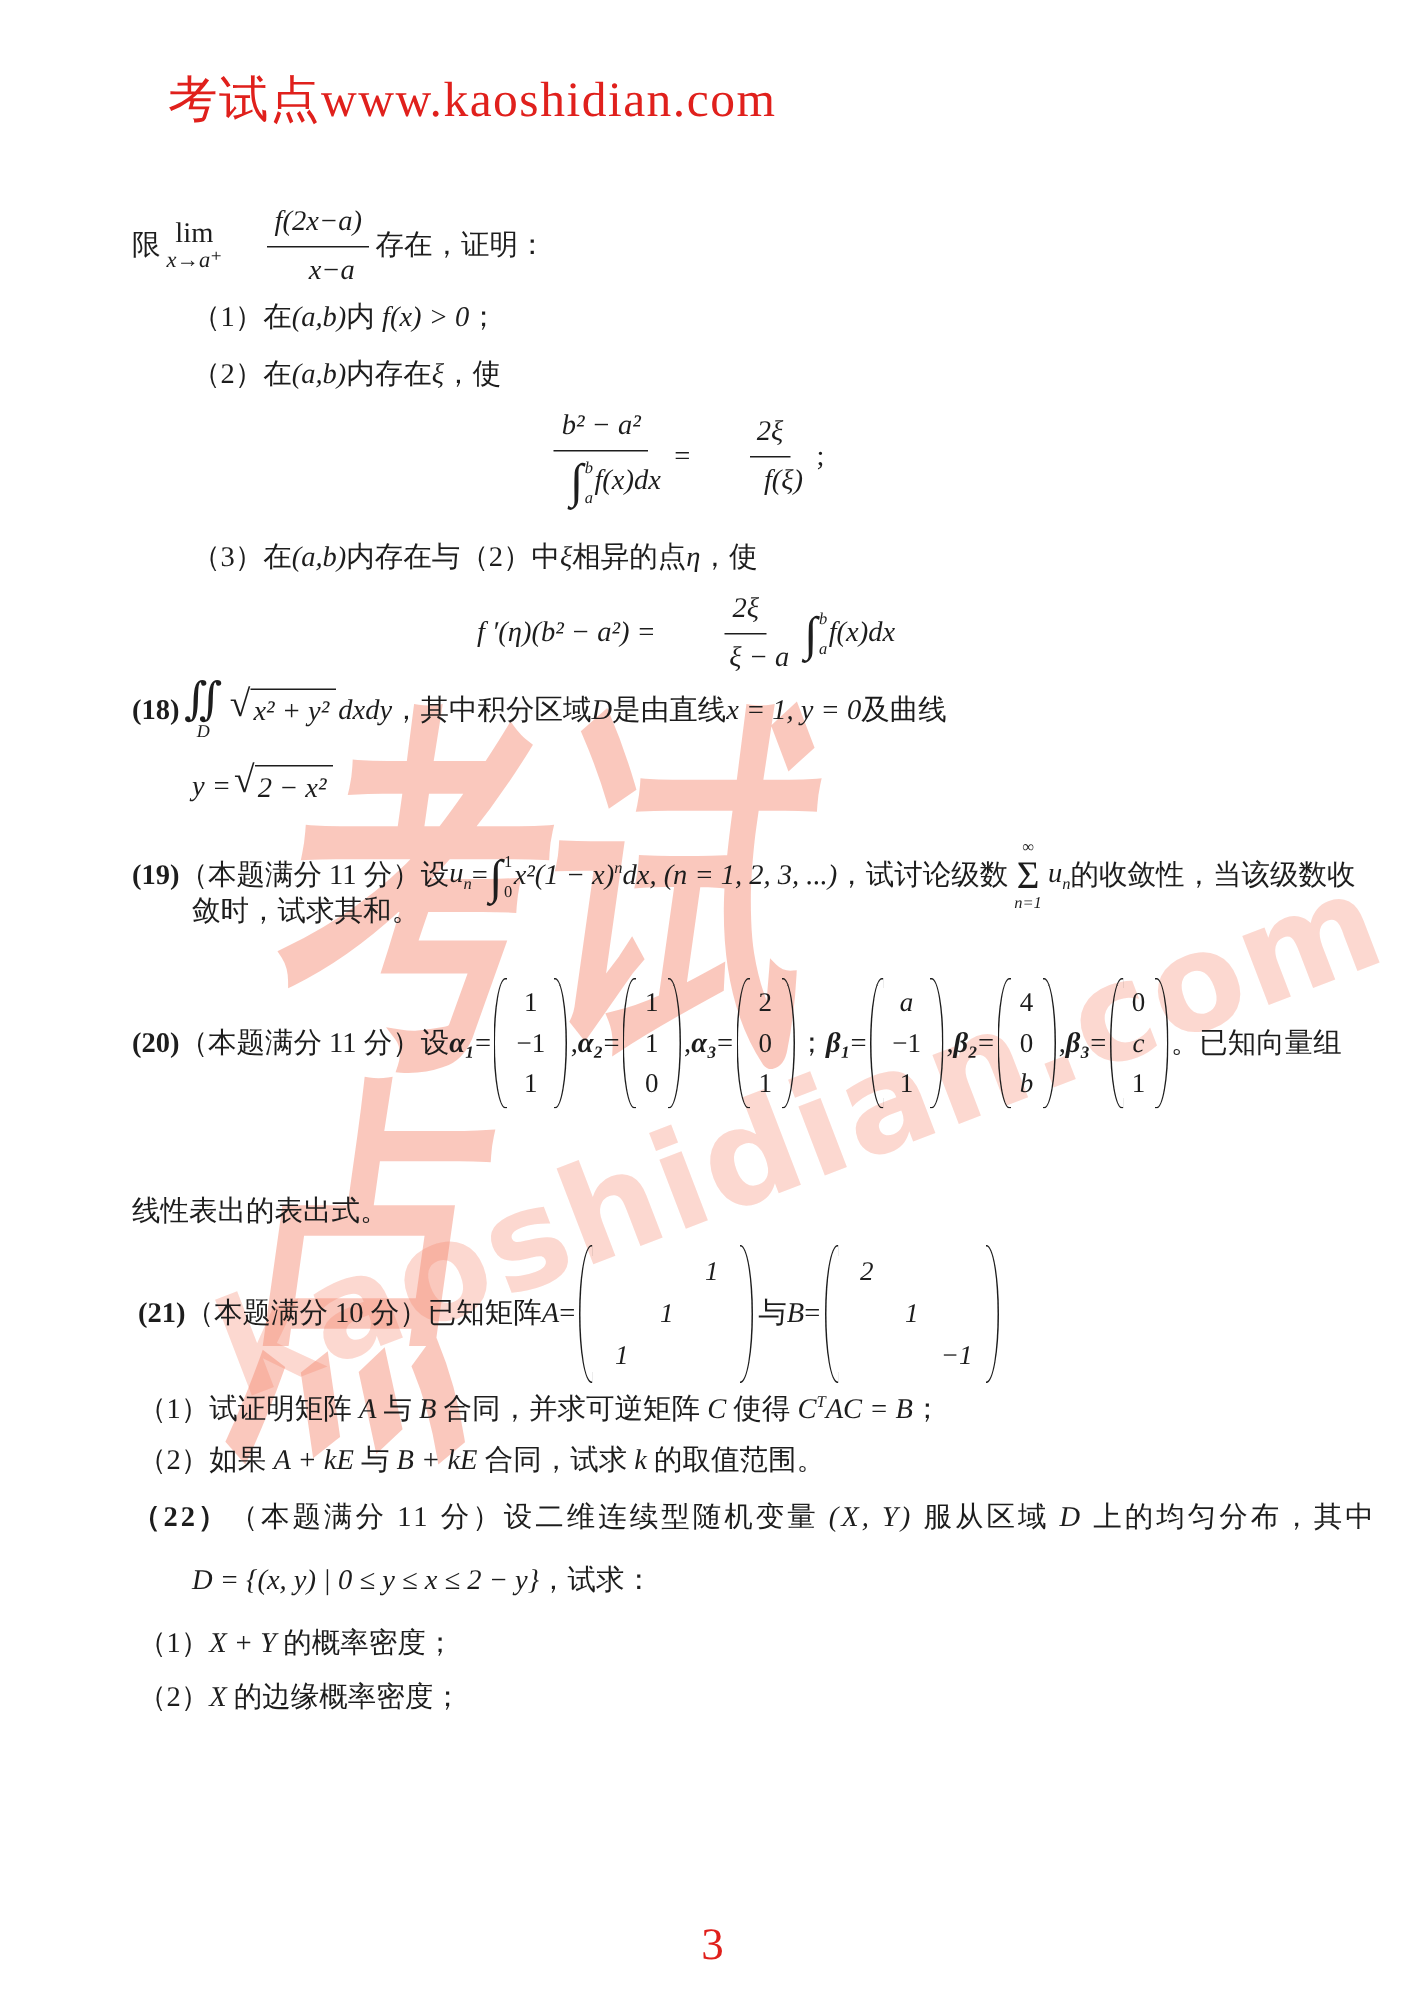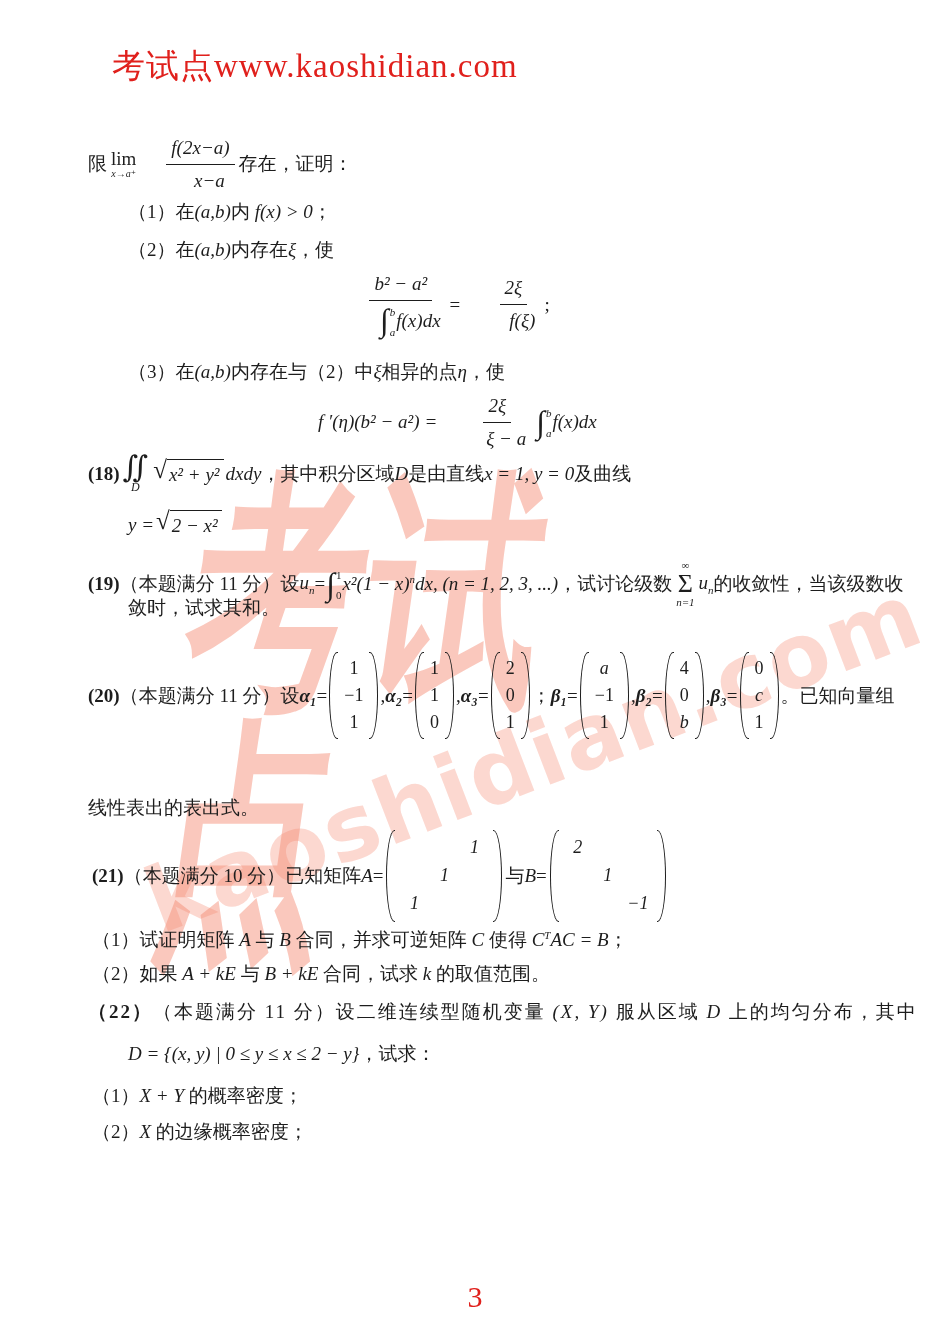--- a/index.html
+++ b/index.html
@@ -29,7 +29,7 @@
   
   .limwrap { display:inline-flex; flex-direction:column; align-items:center; margin:0 4px; }
   .lim-top { line-height:1.1; }
-  .lim-sub { font-size:10px; font-style:italic; line-height:1; }
+  .lim-sub { font-size:15px; font-style:italic; line-height:1; }
 
   
   .frac { display:inline-flex; flex-direction:column; align-items:center; vertical-align:middle; margin:0 4px; }

